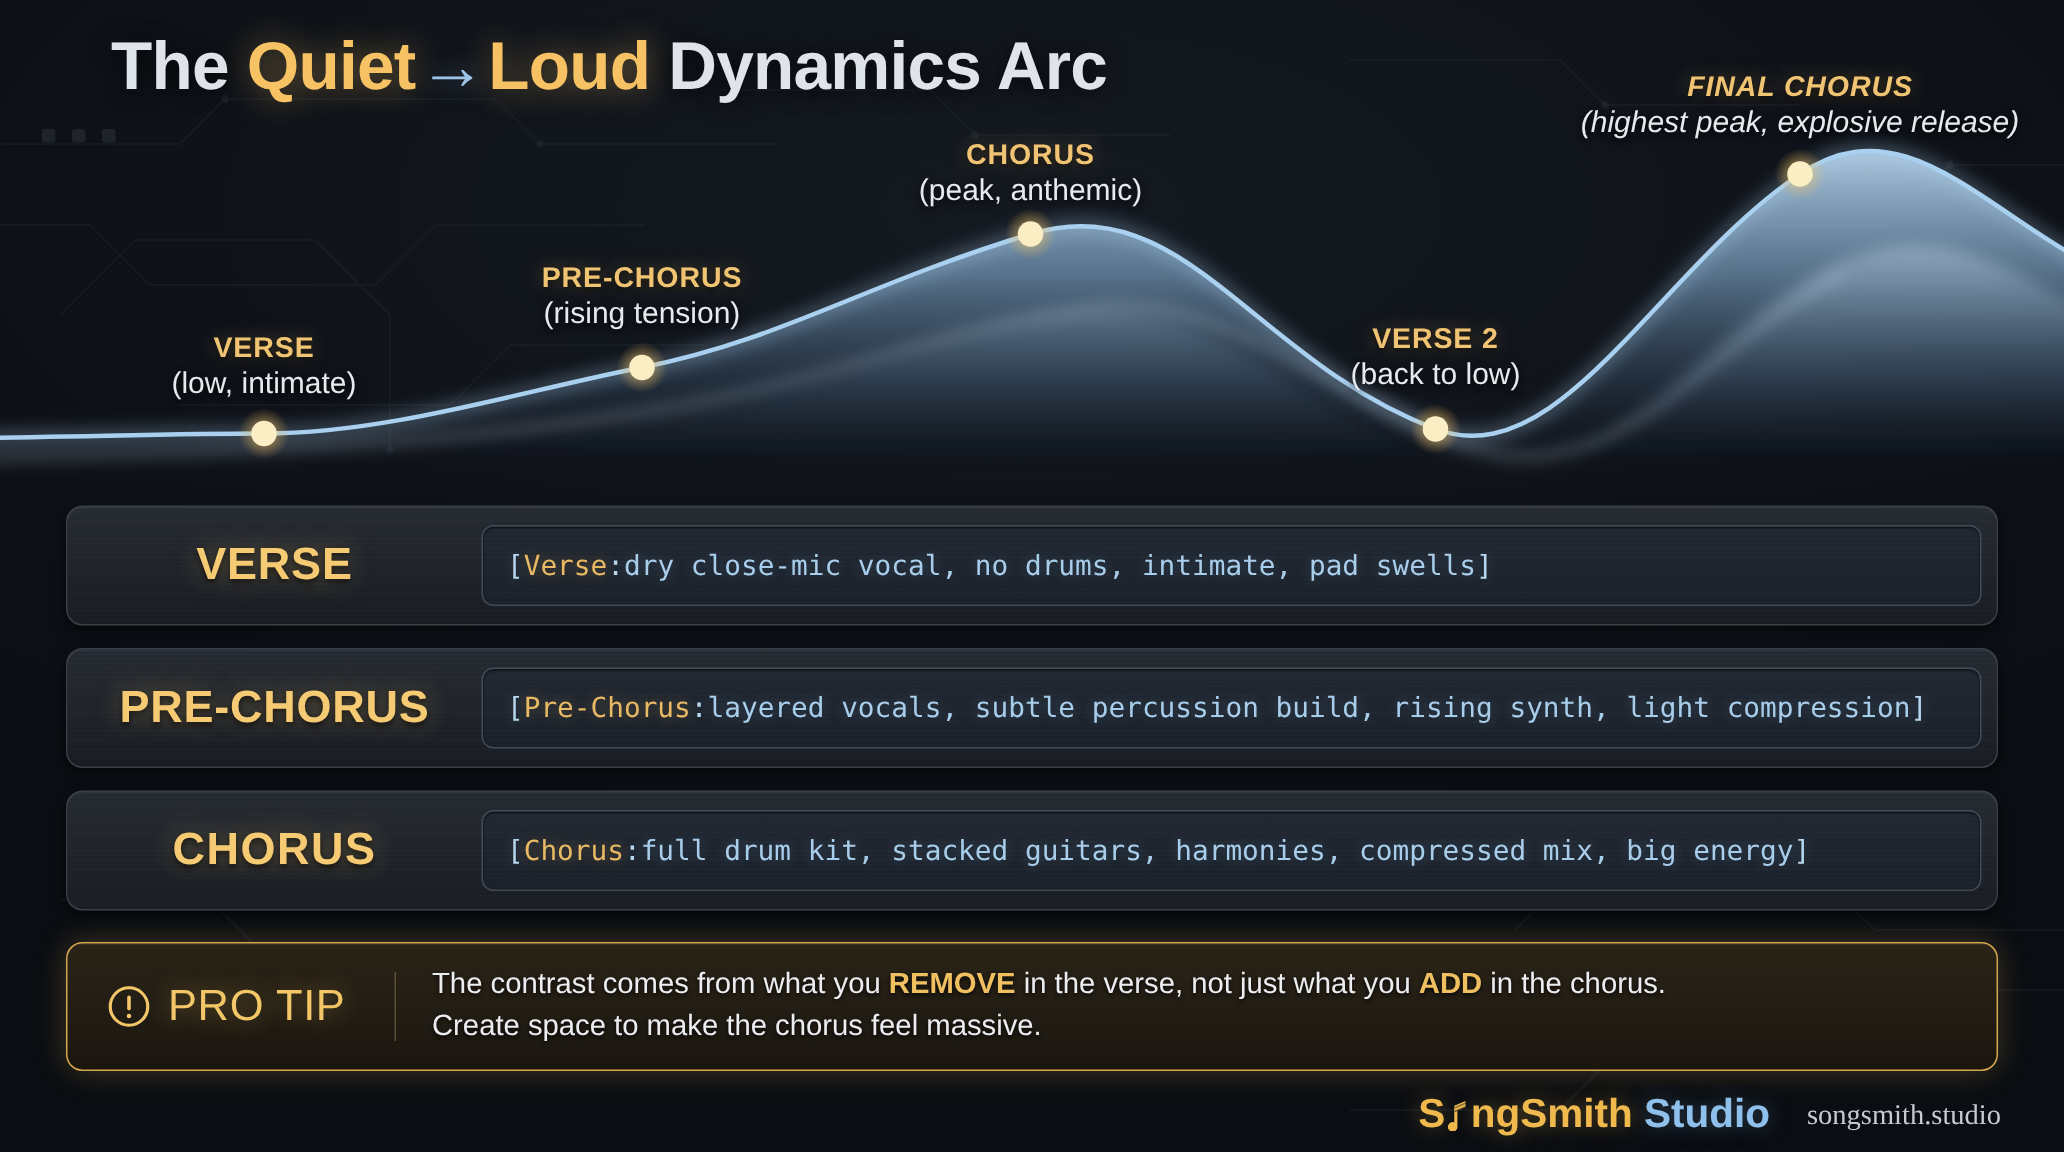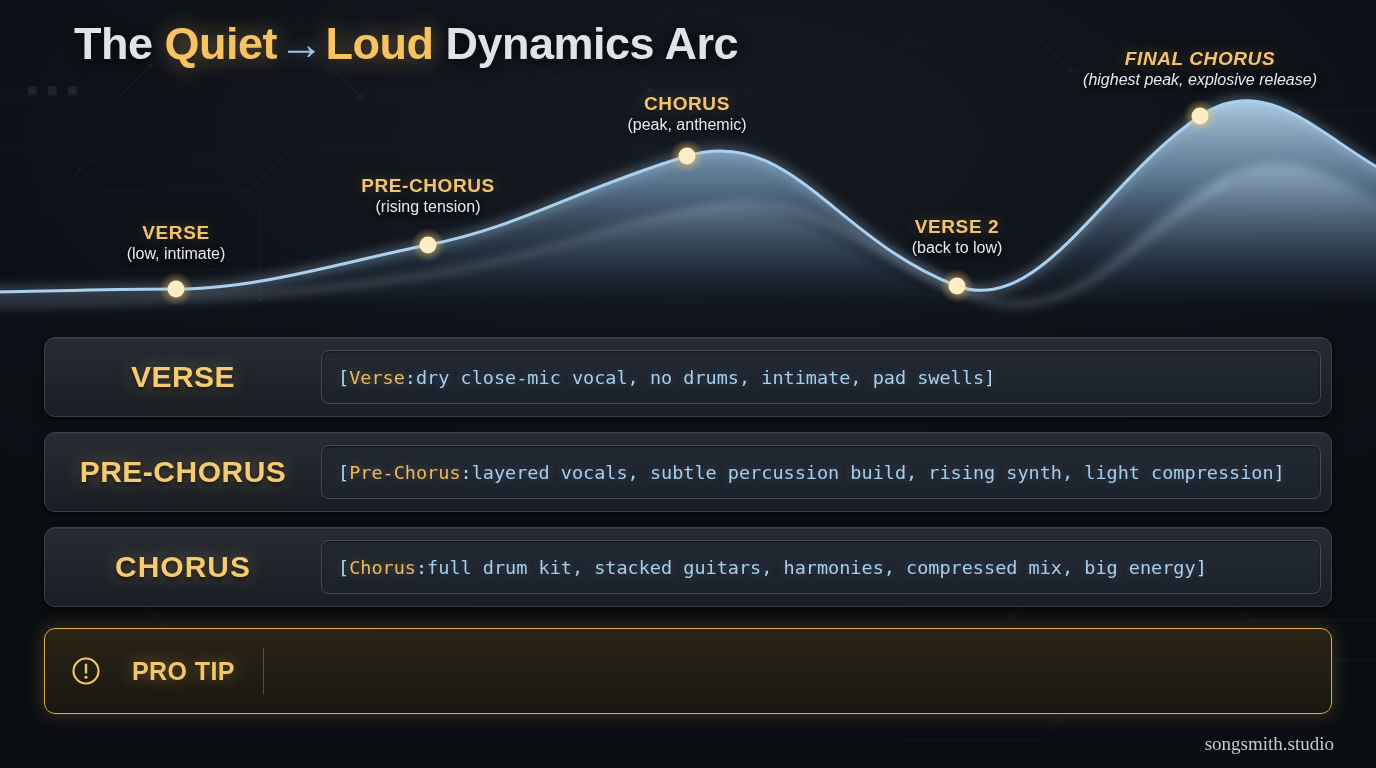--- a/index.html
+++ b/index.html
@@ -38,7 +38,7 @@
     line-height:1.15;
   }
   .alabel .sub{
-    font-size:16px;color:#e6e9ee;line-height:1.25;
+    font-size:20px;color:#e6e9ee;line-height:1.25;
     text-shadow:0 2px 6px rgba(0,0,0,.95);
   }
   

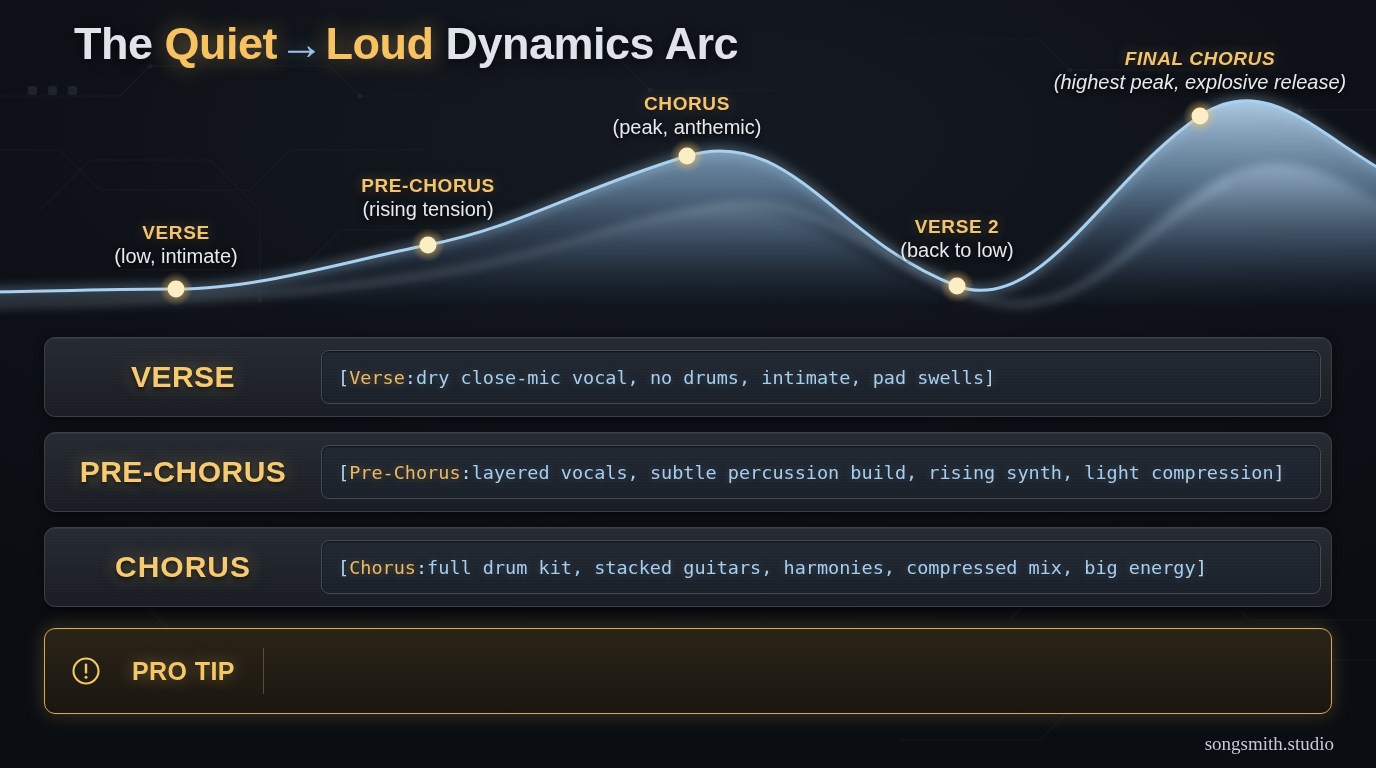--- a/index.html
+++ b/index.html
@@ -83,8 +83,8 @@
   .tipbadge{display:flex;align-items:center;gap:11px;padding-left:26px;
             width:192px;flex:0 0 192px;}
   .tipbadge .ico{width:30px;height:30px;flex:0 0 30px;}
-  .tipbadge .txt{font-size:25px;font-weight:bold;color:#f3c668;letter-spacing:.4px;
-                 text-shadow:0 0 16px rgba(243,198,104,.4);margin-left:20px;}
+  .tipbadge .txt{font-size:29px;font-weight:normal;color:#f3c668;letter-spacing:.4px;
+                 text-shadow:0 0 16px rgba(243,198,104,.4);}
   .tipdiv{width:1px;height:46px;background:rgba(200,170,110,.35);}
   .tiptext{padding-left:24px;font-size:19.5px;color:#ecedf0;line-height:1.42;
            text-shadow:0 1px 3px rgba(0,0,0,.8);}

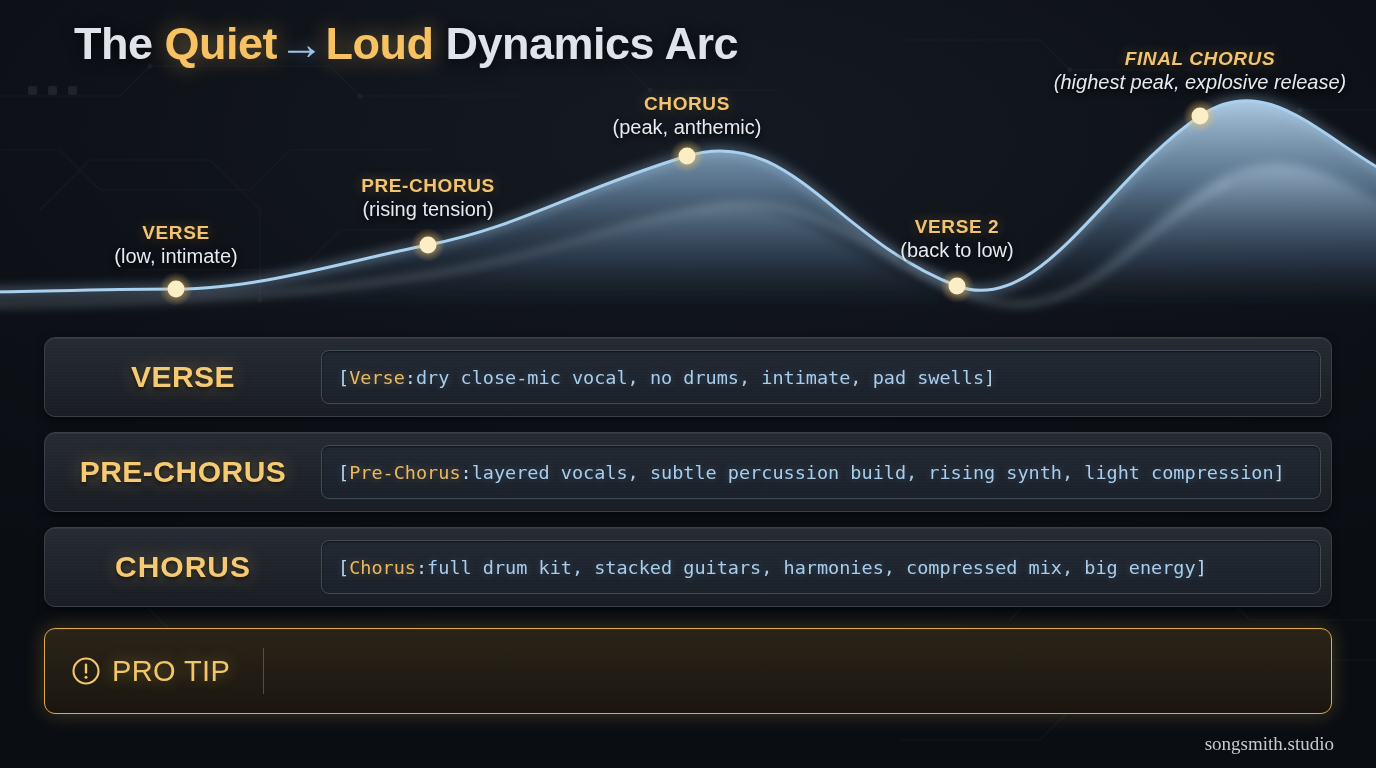--- a/index.html
+++ b/index.html
@@ -292,6 +292,7 @@
     </div>
     <div class="tipdiv"></div>
     <div class="tiptext">
+      <div><span>The contrast comes from what you </span><b>REMOVE</b><span> in the verse, not just what you </span><b>ADD</b><span> in the chorus.</span></div>
     </div>
   </div>
 

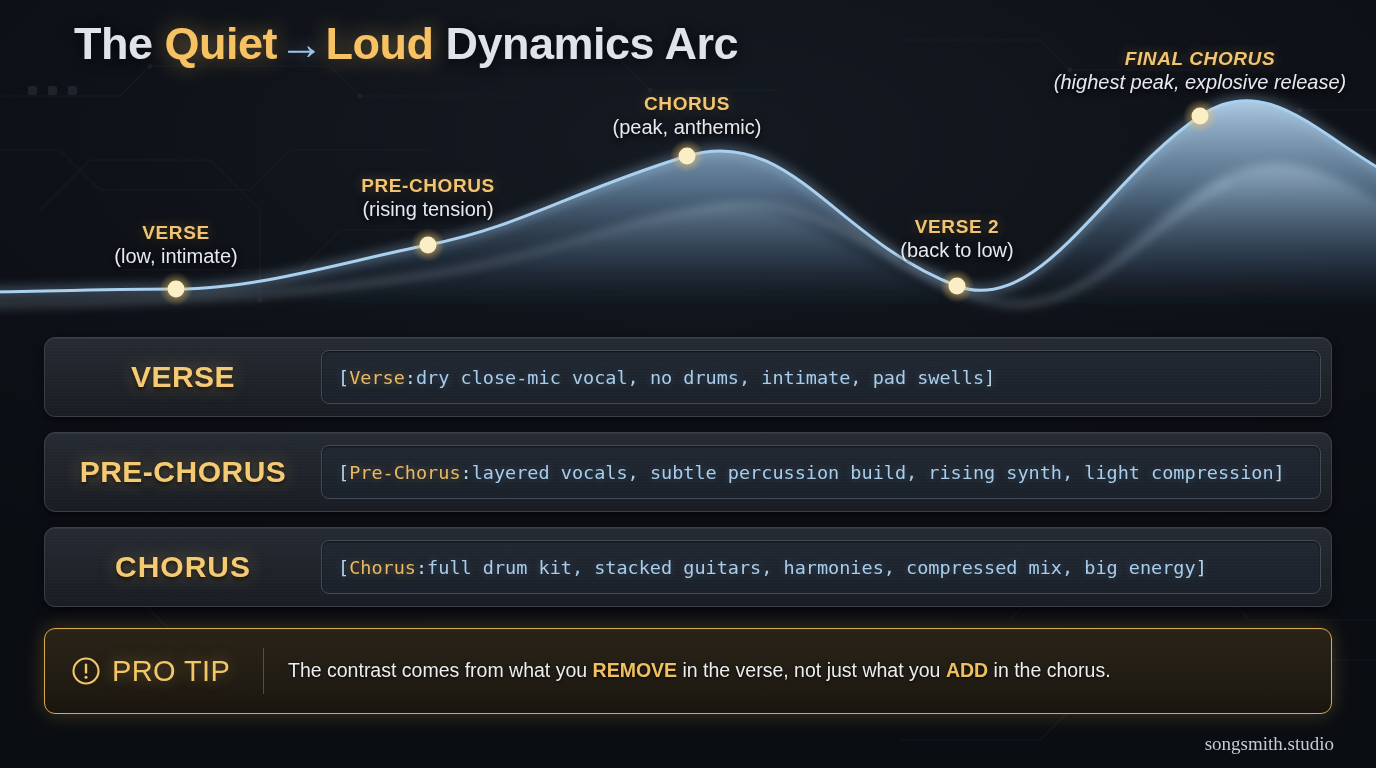--- a/index.html
+++ b/index.html
@@ -293,6 +293,7 @@
     <div class="tipdiv"></div>
     <div class="tiptext">
       <div><span>The contrast comes from what you </span><b>REMOVE</b><span> in the verse, not just what you </span><b>ADD</b><span> in the chorus.</span></div>
+      <div>Create space to make the chorus feel massive.</div>
     </div>
   </div>
 

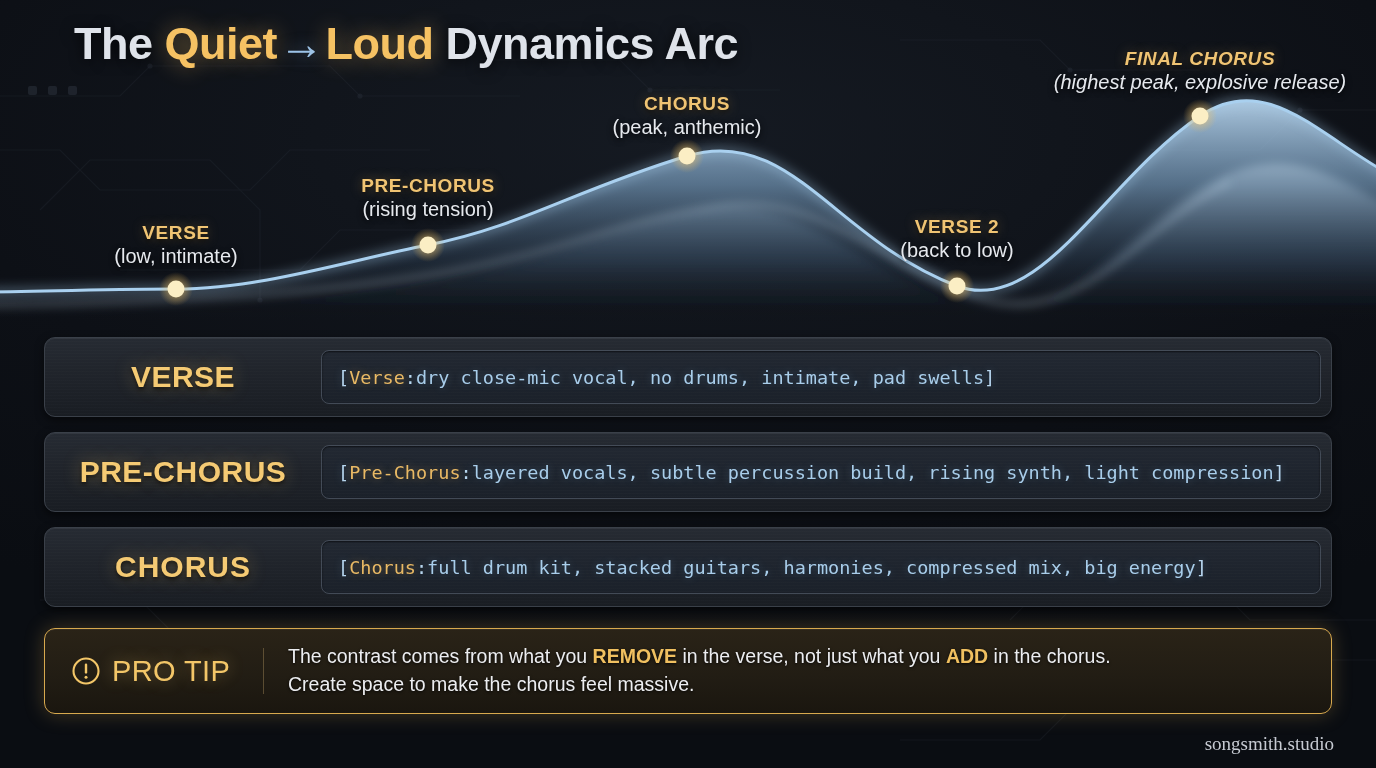--- a/index.html
+++ b/index.html
@@ -297,6 +297,10 @@
     </div>
   </div>
 
+  <div class="brand"><span class="s1">S</span><span class="note"><svg width="17" height="22" viewBox="0 0 17 22">
+          <path d="M13 2 L5.5 5.2 L5.5 16.2 A3.2 3.2 0 1 0 7.6 18.6 L7.6 8.4 L13 6.1 Z" fill="#f0b94e"></path>
+          <path d="M5.8 6.6 L13.2 3.4 M5.8 9.0 L13.2 5.8" stroke="#1a1d24" stroke-width="1" opacity=".55"></path>
+        </svg></span><span class="s1">ngSmith</span> <span class="s2">Studio</span></div>
   <div class="domain">songsmith.studio</div>
 
 </div>

